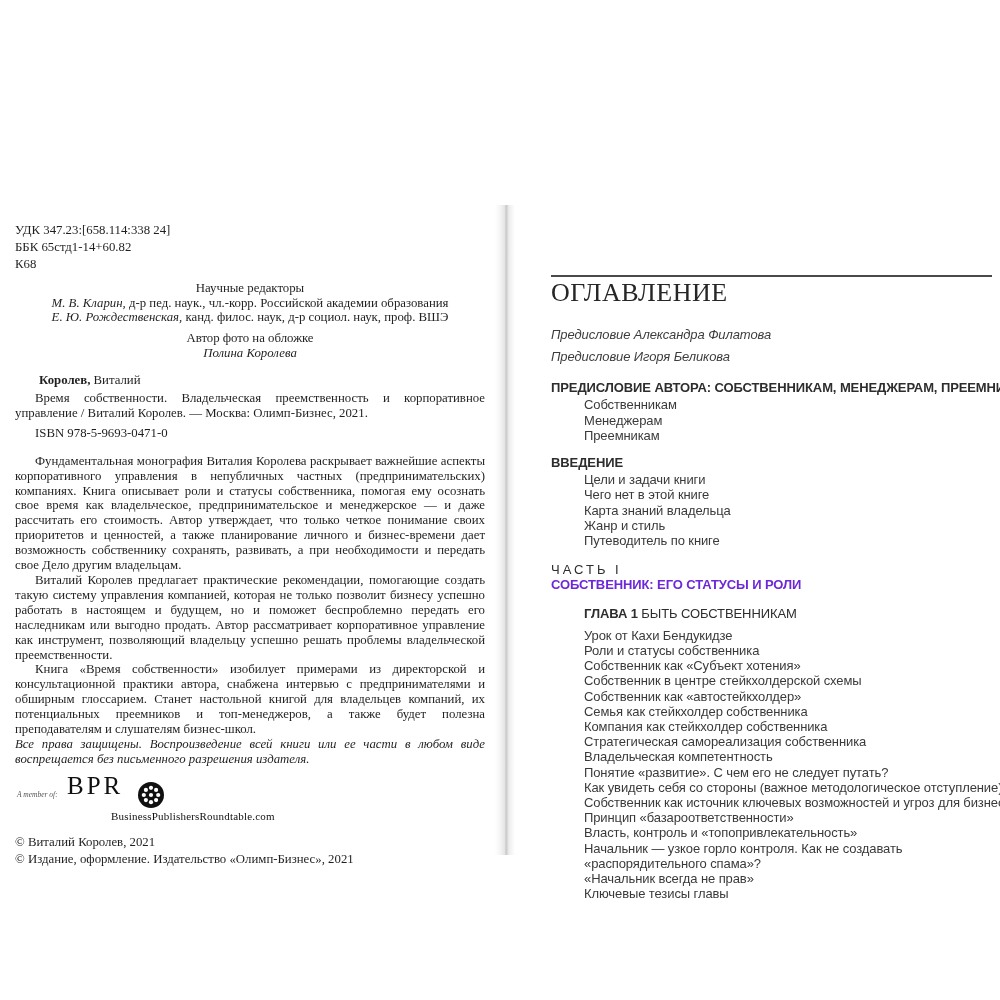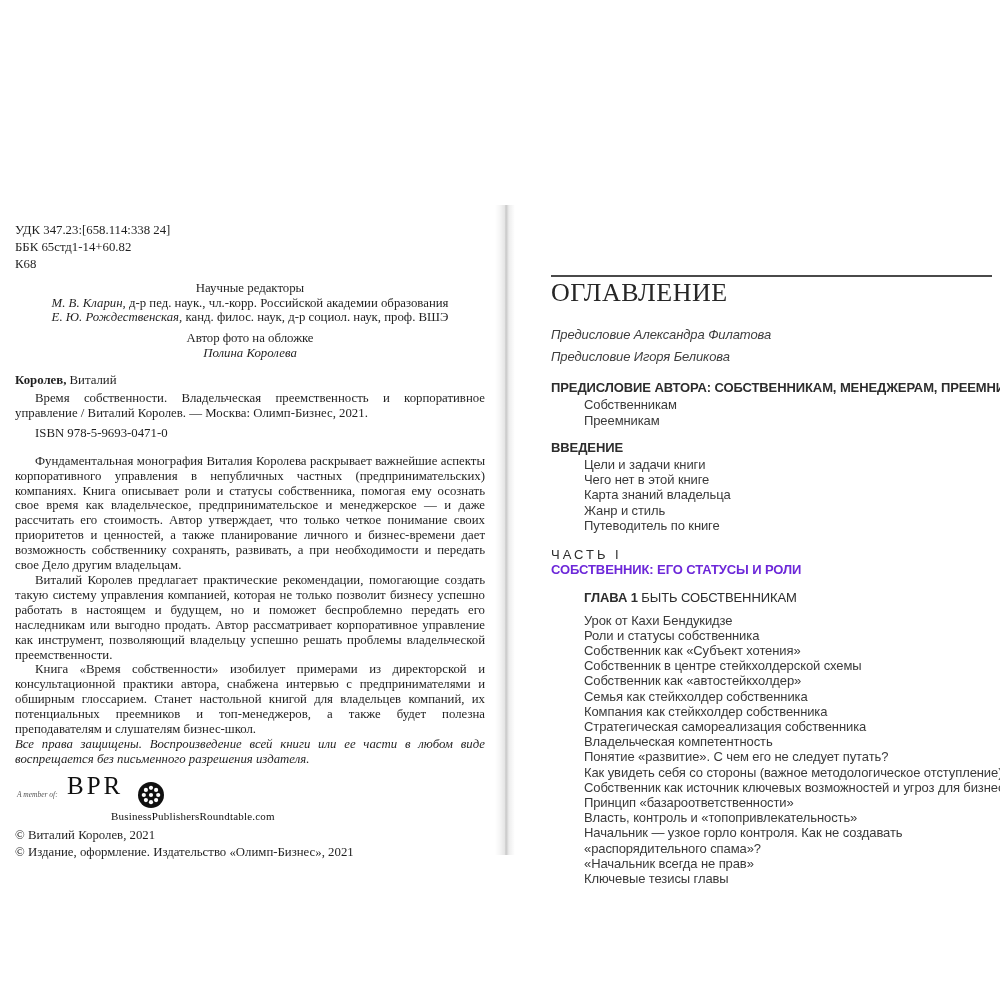--- a/index.html
+++ b/index.html
@@ -21,7 +21,7 @@
   .photo-block{margin-top:6px;}
   .it{font-style:italic;}
   .b{font-weight:bold;}
-  .author-line{margin-top:12px;}
+  .author-line{margin-top:12px;margin-left:24px;}
   .para{text-align:justify;text-indent:20px;}
   .bib{margin-top:3px;}
   .isbn-line{text-indent:20px;margin-top:5px;margin-bottom:13px;}

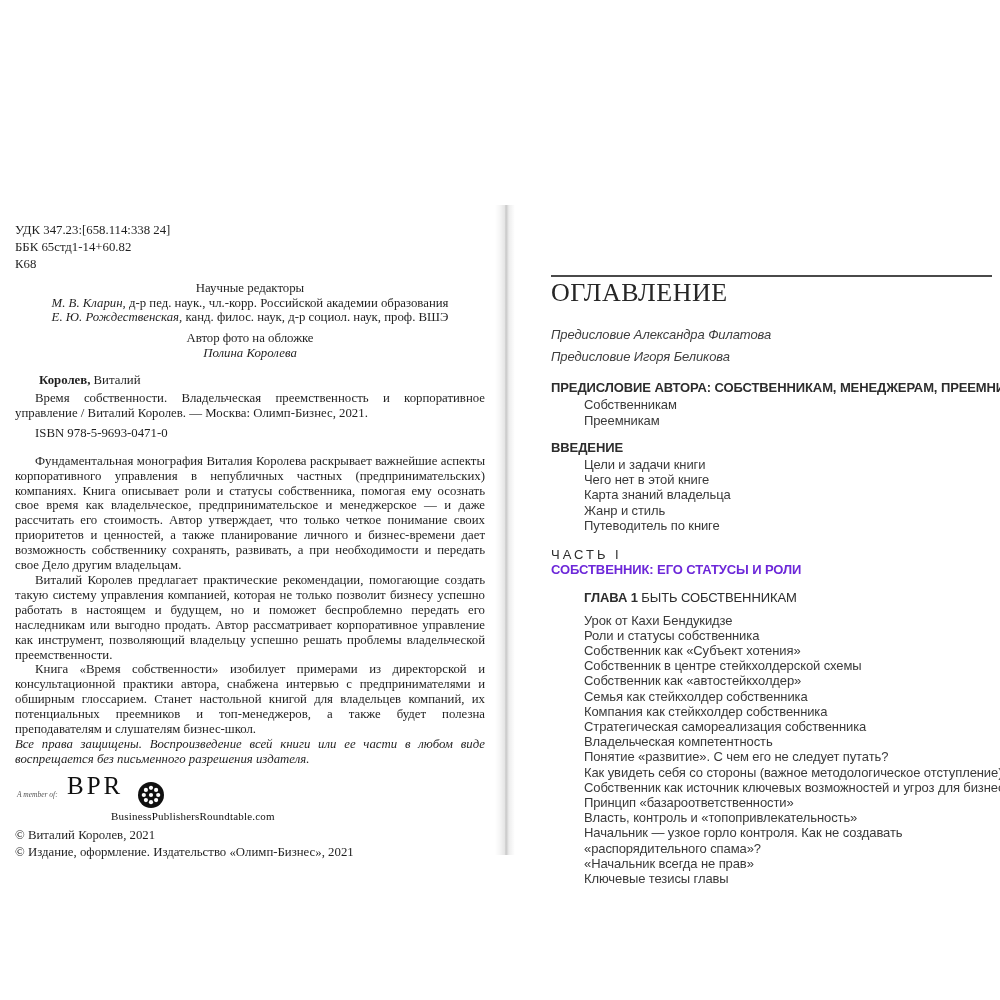--- a/index.html
+++ b/index.html
@@ -133,6 +133,7 @@
 
     <div class="toc-heading">ПРЕДИСЛОВИЕ АВТОРА: СОБСТВЕННИКАМ, МЕНЕДЖЕРАМ, ПРЕЕМНИКАМ</div>
     <div class="toc-item">Собственникам</div>
+    <div class="toc-item">Менеджерам</div>
     <div class="toc-item">Преемникам</div>
 
     <div class="toc-heading">ВВЕДЕНИЕ</div>

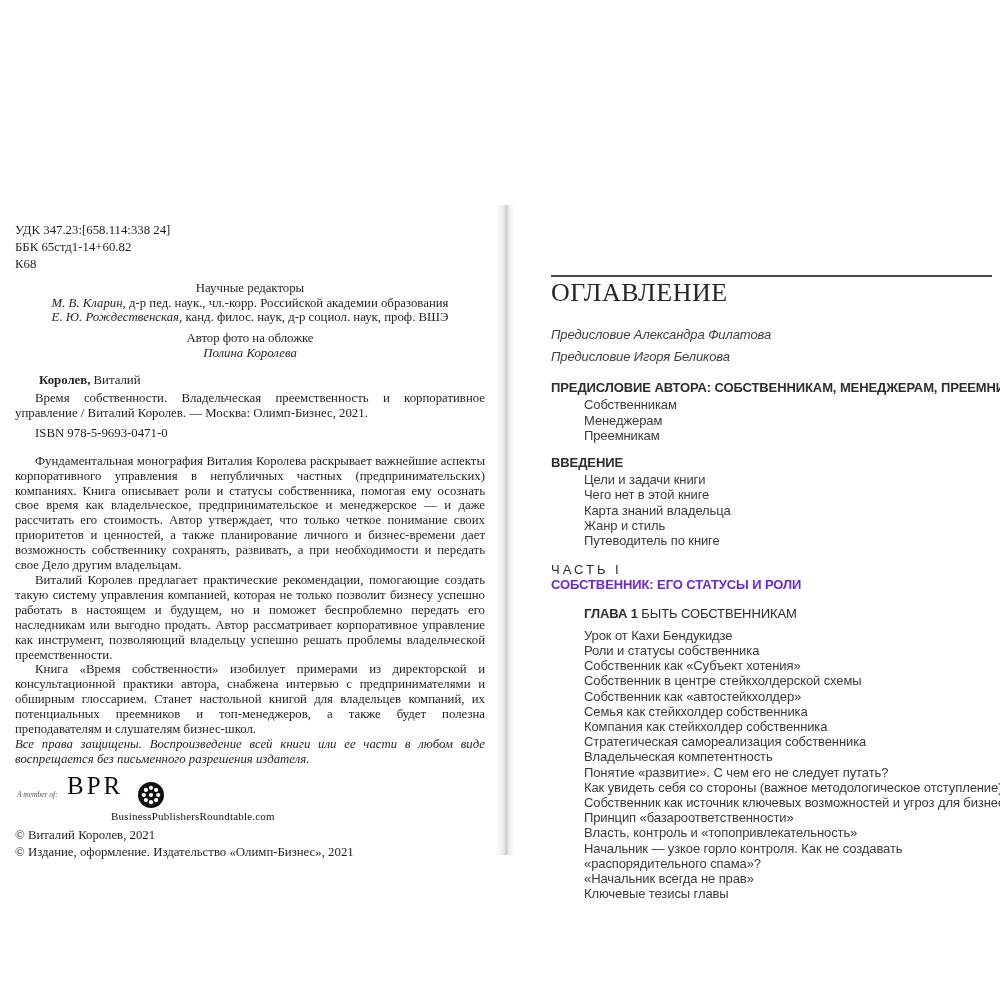--- a/index.html
+++ b/index.html
@@ -31,7 +31,7 @@
   .bpr-abbr{position:absolute;left:52px;top:-2px;font-size:25px;letter-spacing:3px;color:#101010;}
   .bpr-icon{position:absolute;left:122px;top:0px;}
   .bpr-site{position:absolute;left:52px;top:28px;font-size:11px;font-weight:normal;color:#101010;letter-spacing:0.2px;white-space:nowrap;margin-left:44px;}
-  .copyright-block{margin-top:2px;line-height:17px;}
+  .copyright-block{margin-top:9px;line-height:17px;}
 
   
   .spine{

